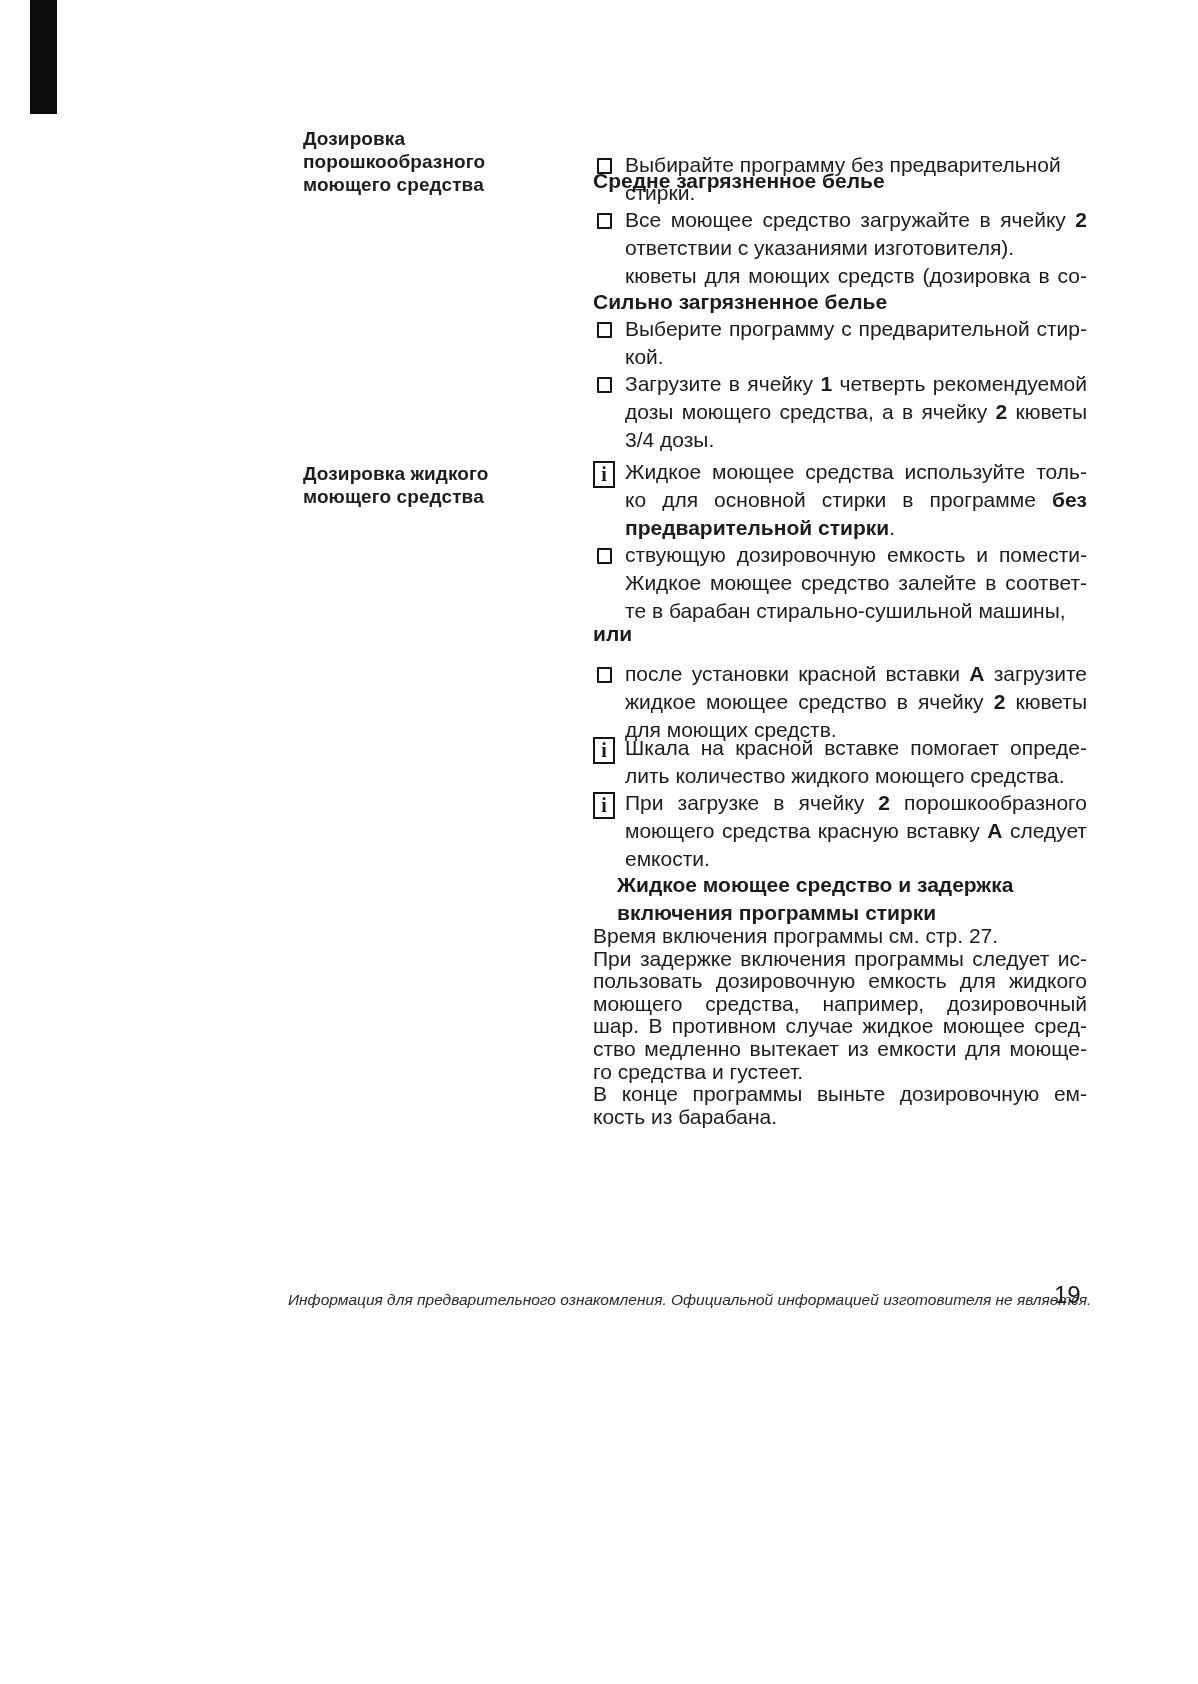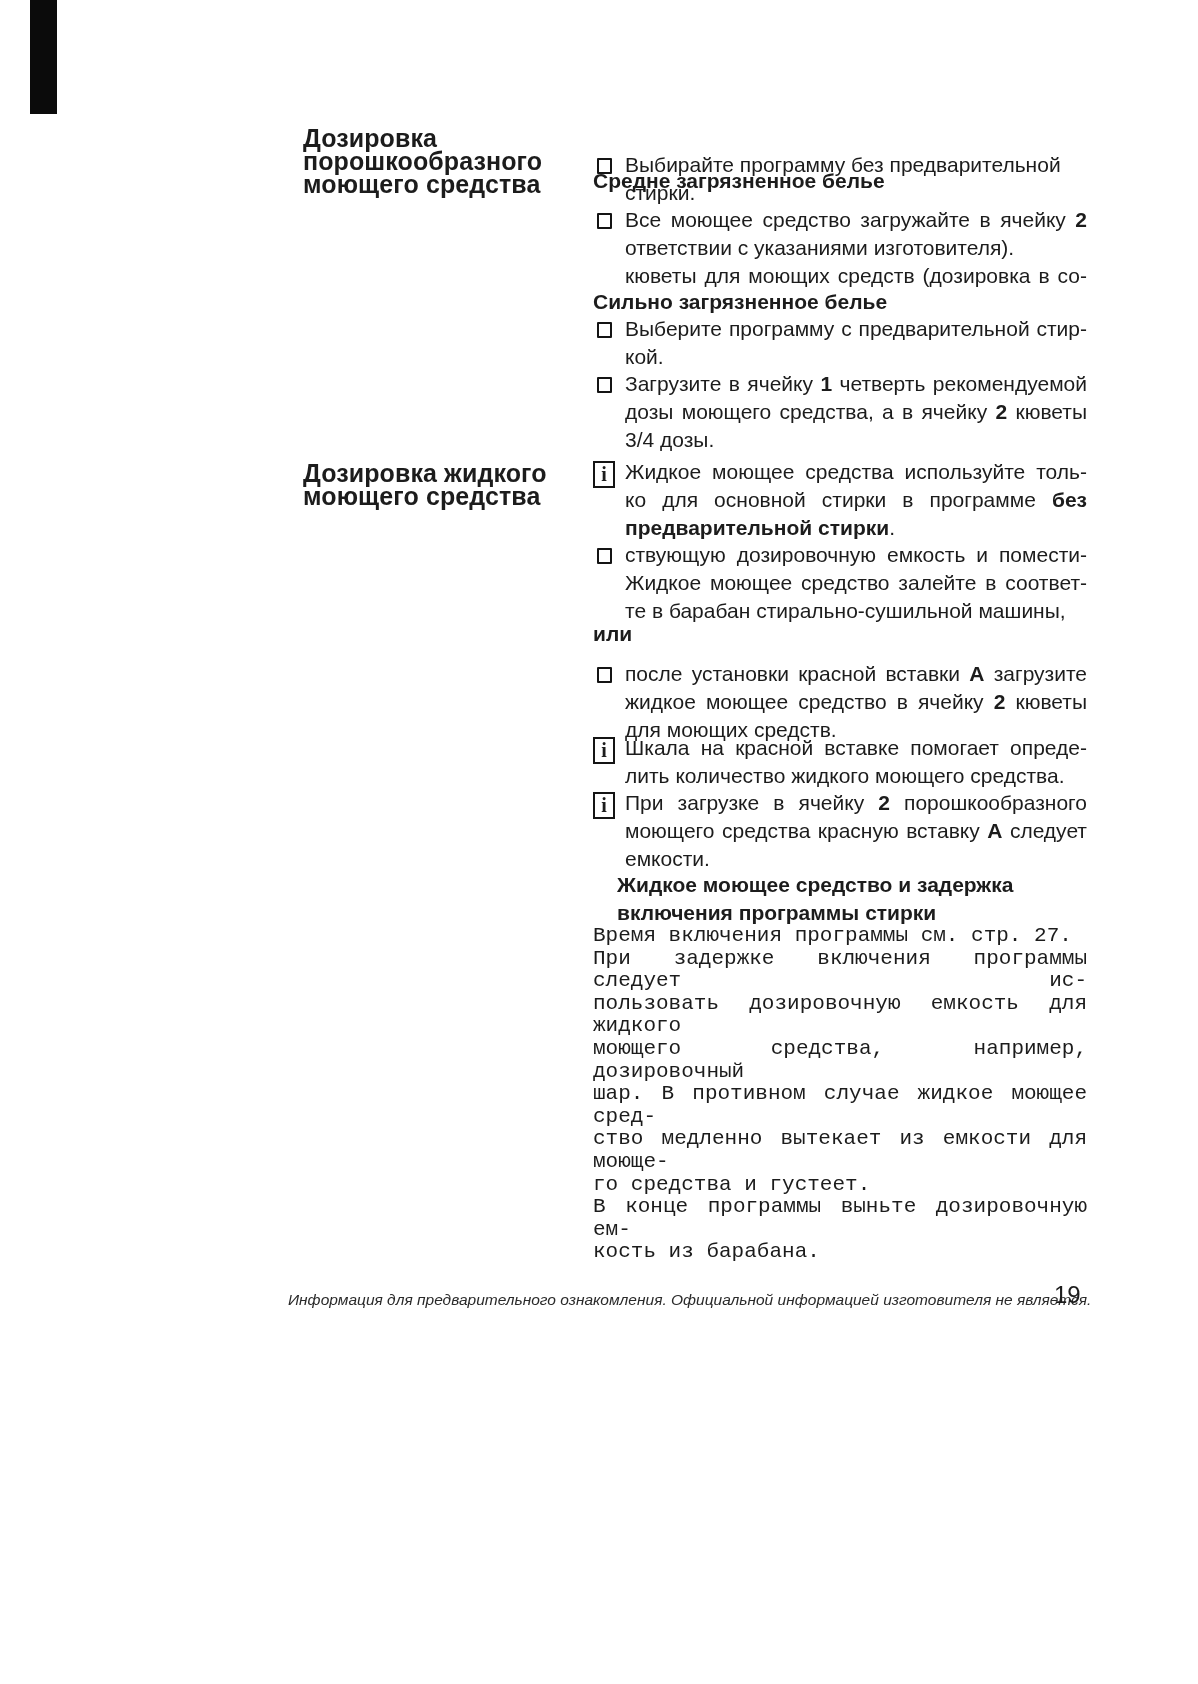--- a/index.html
+++ b/index.html
@@ -18,7 +18,7 @@
   }
   .left-heading{
     position:absolute;left:303px;width:278px;
-    font-weight:bold;font-size:25px;line-height:23px;
+    font-weight:bold;font-size:19px;line-height:23px;
     letter-spacing:.1px;
   }
   .right-column{position:absolute;left:593px;top:0;width:494px;}

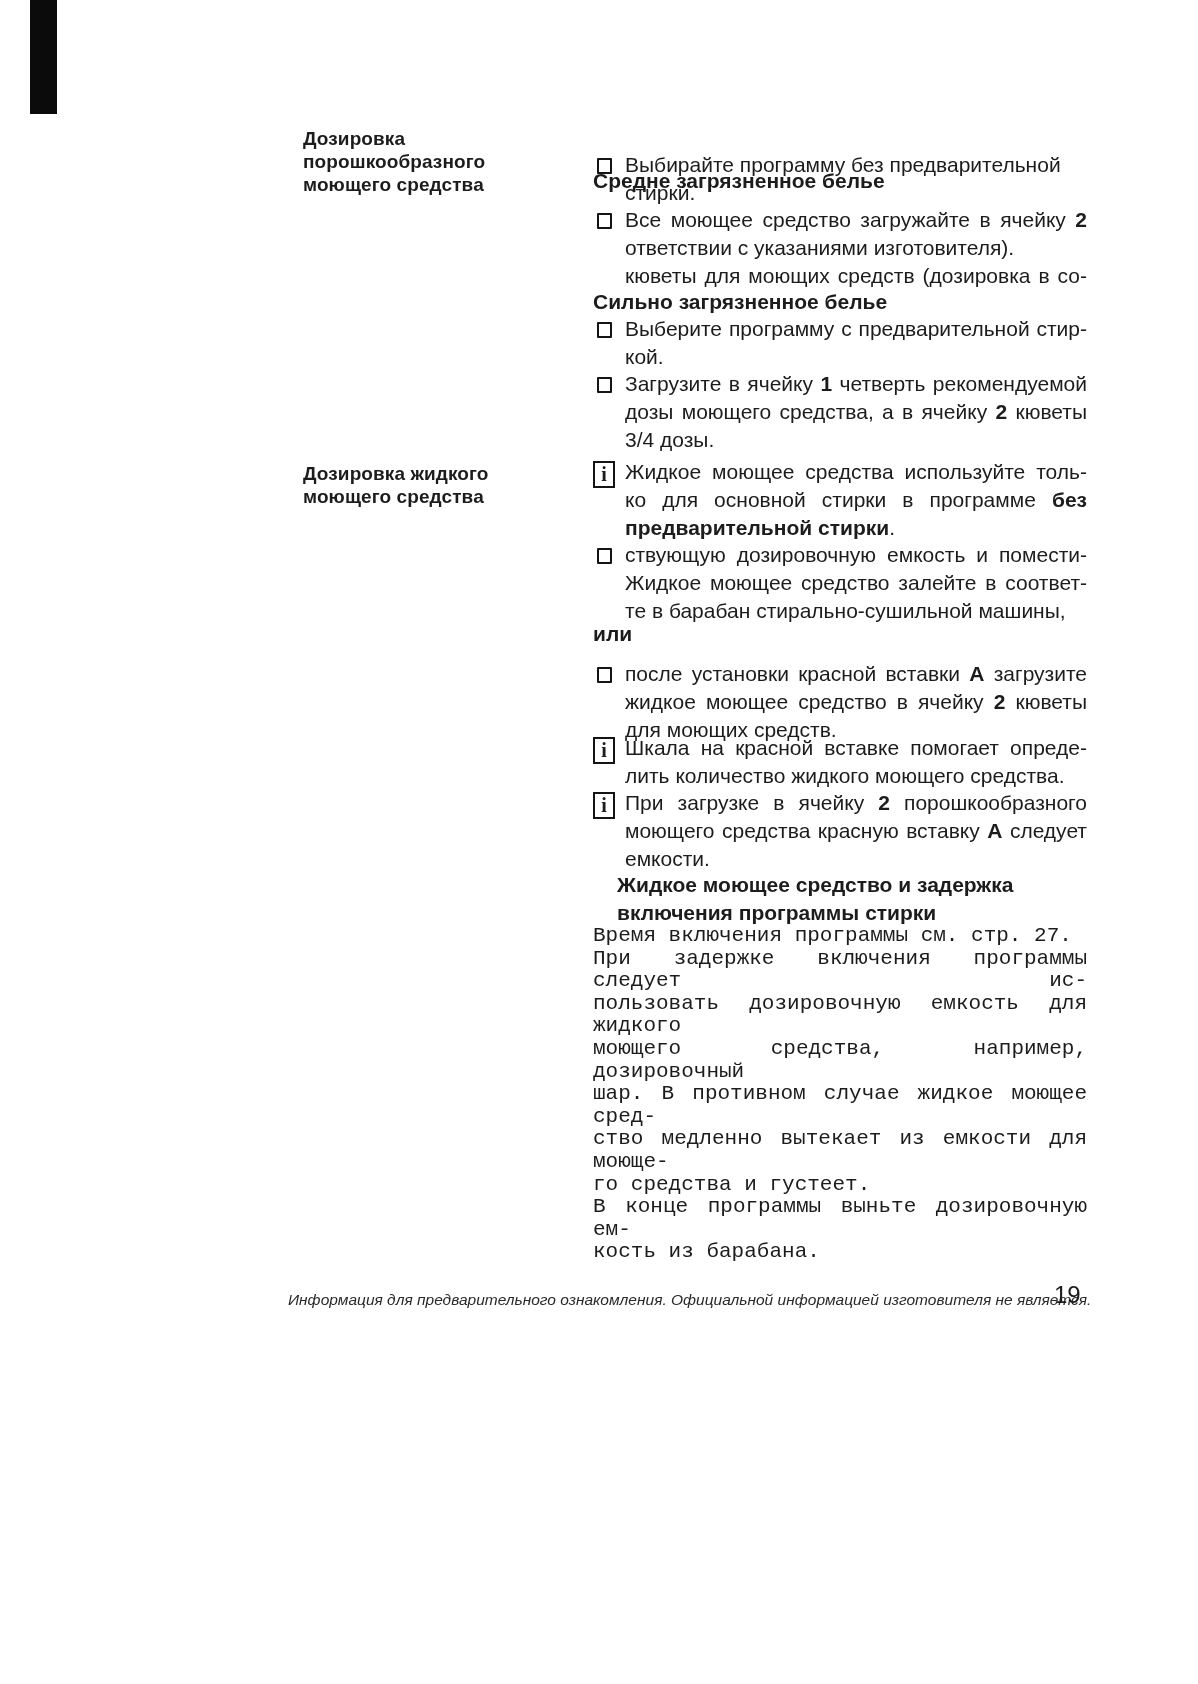--- a/index.html
+++ b/index.html
@@ -135,7 +135,7 @@
         <div class="line"><span class="bold">Жидкое моющее средство и задержка</span></div>
         <div class="line"><span class="bold">включения программы стирки</span></div>
       </div>
-      <div class="block para" style="top: 925px; font-family: Liberation Mono, monospace;">
+      <div class="block para" style="top: 925px;">
         <div class="line"><span>Время включения программы см. стр. 27.</span></div>
         <div class="line j"><span>При задержке включения программы следует ис-</span></div>
         <div class="line j"><span>пользовать дозировочную емкость для жидкого</span></div>

